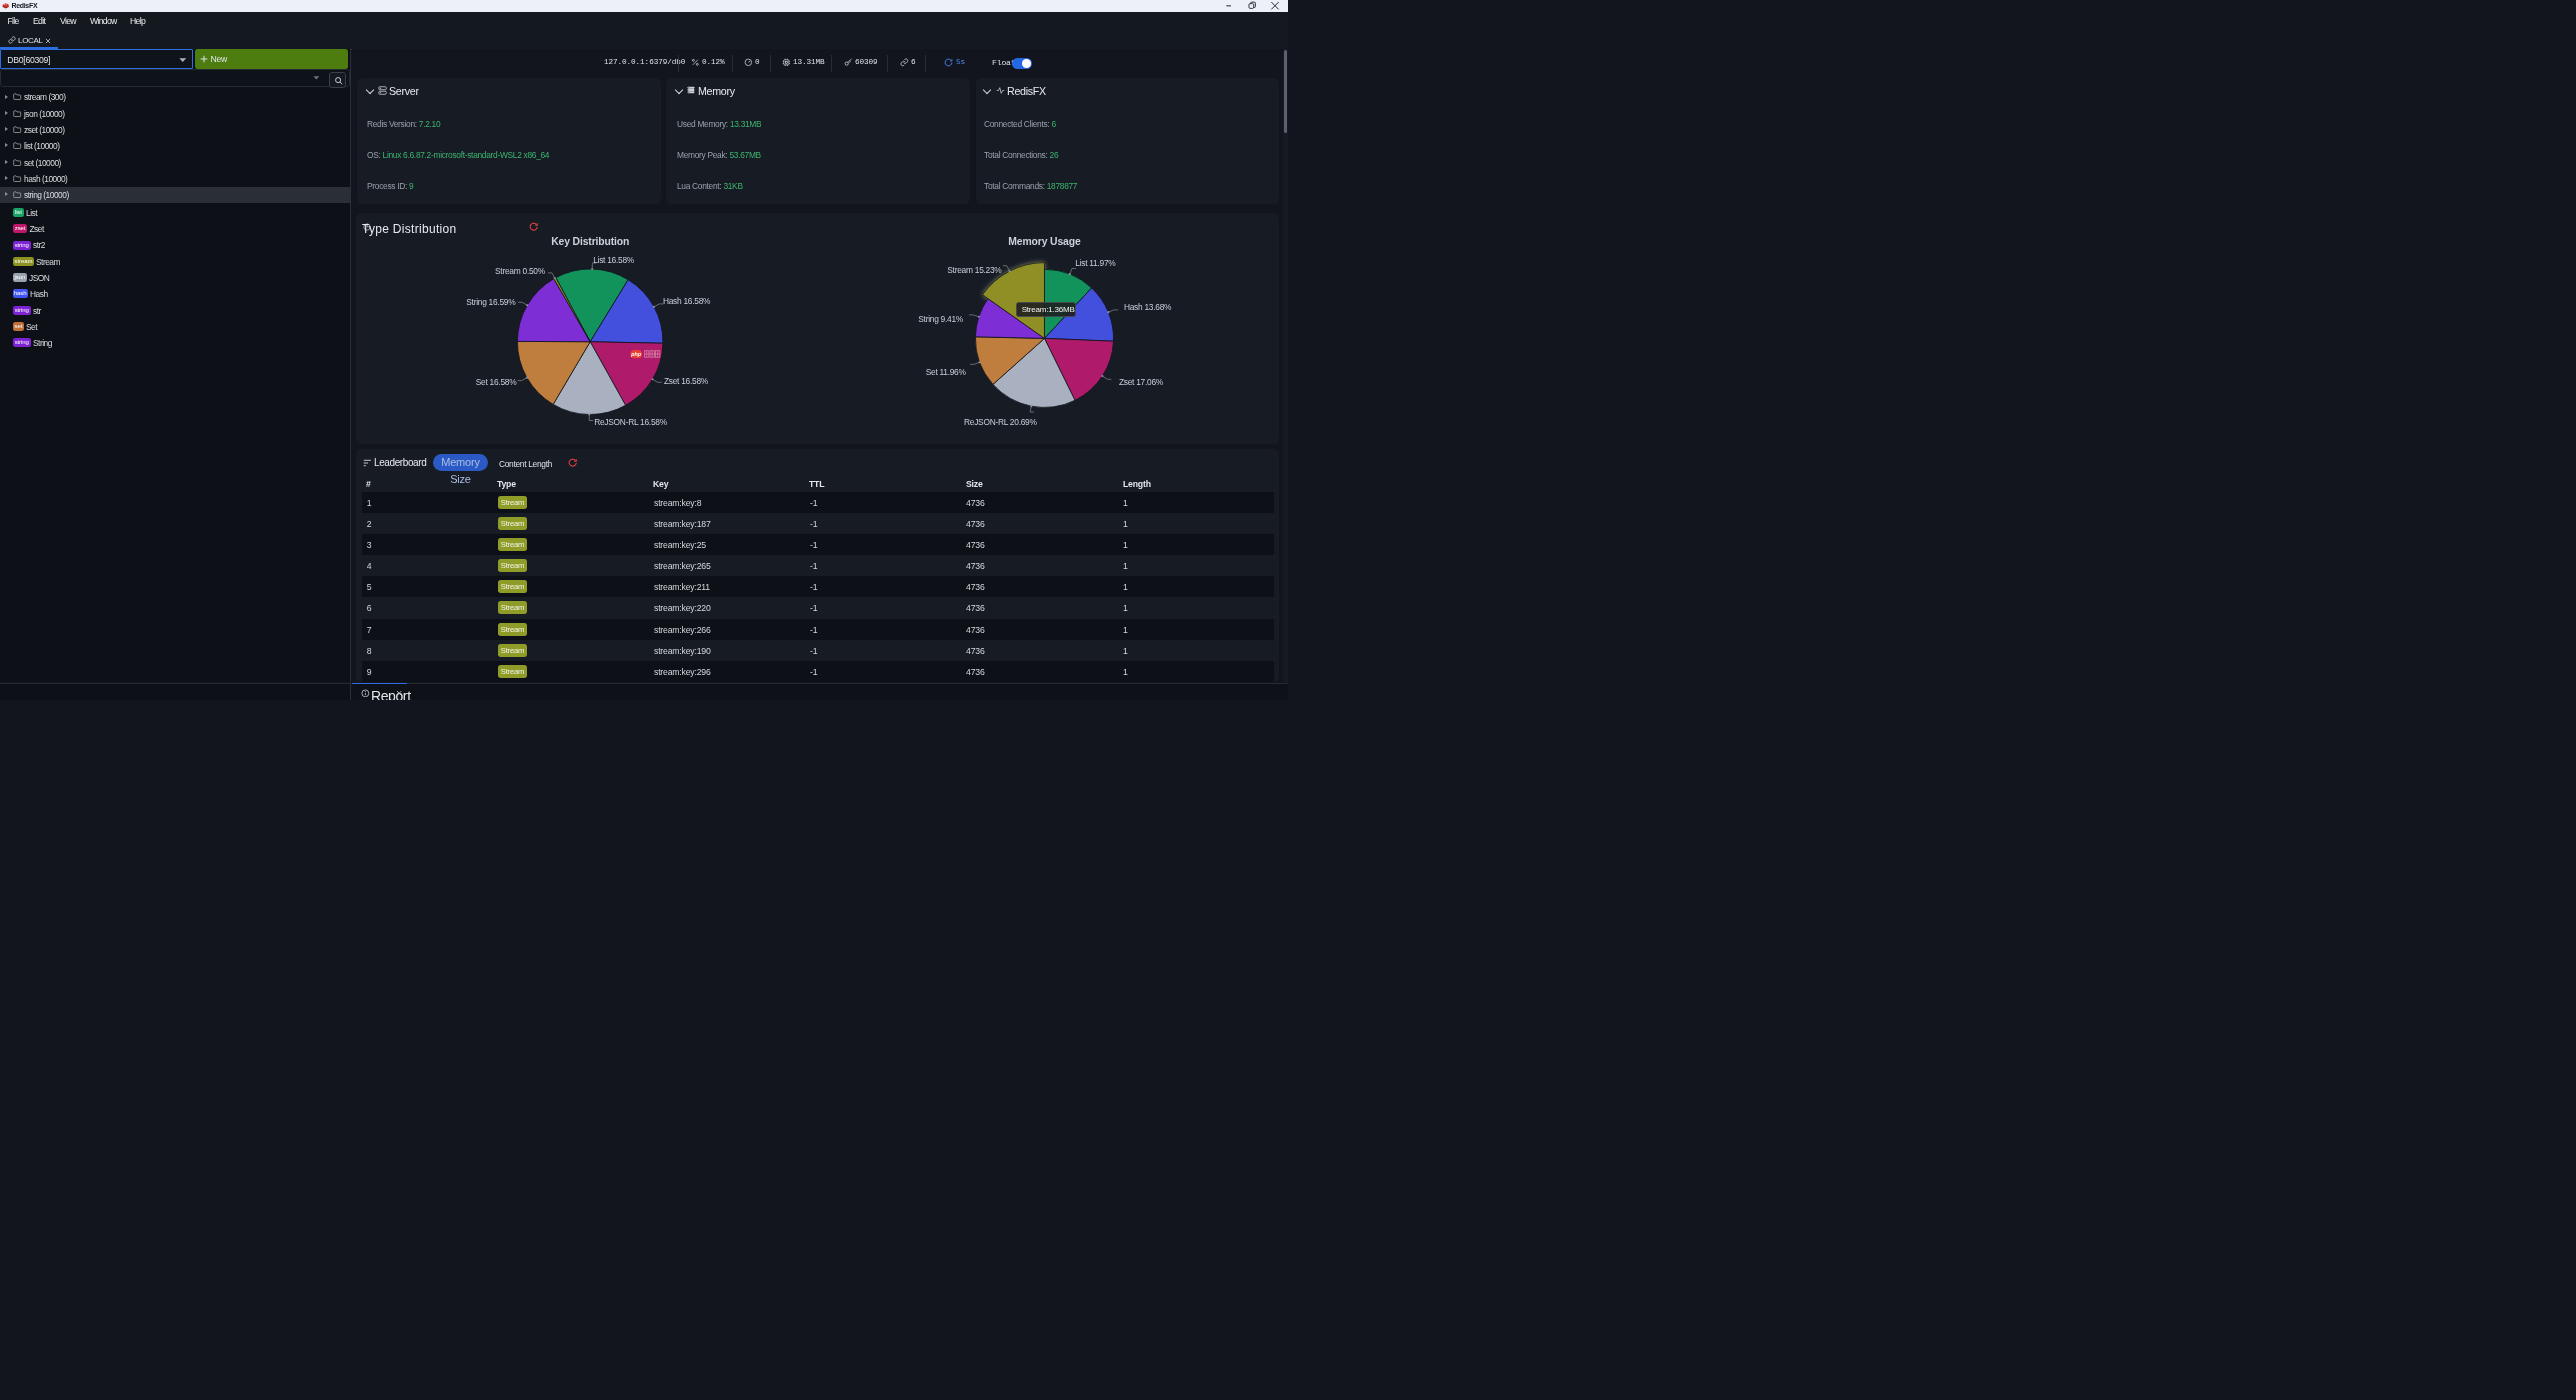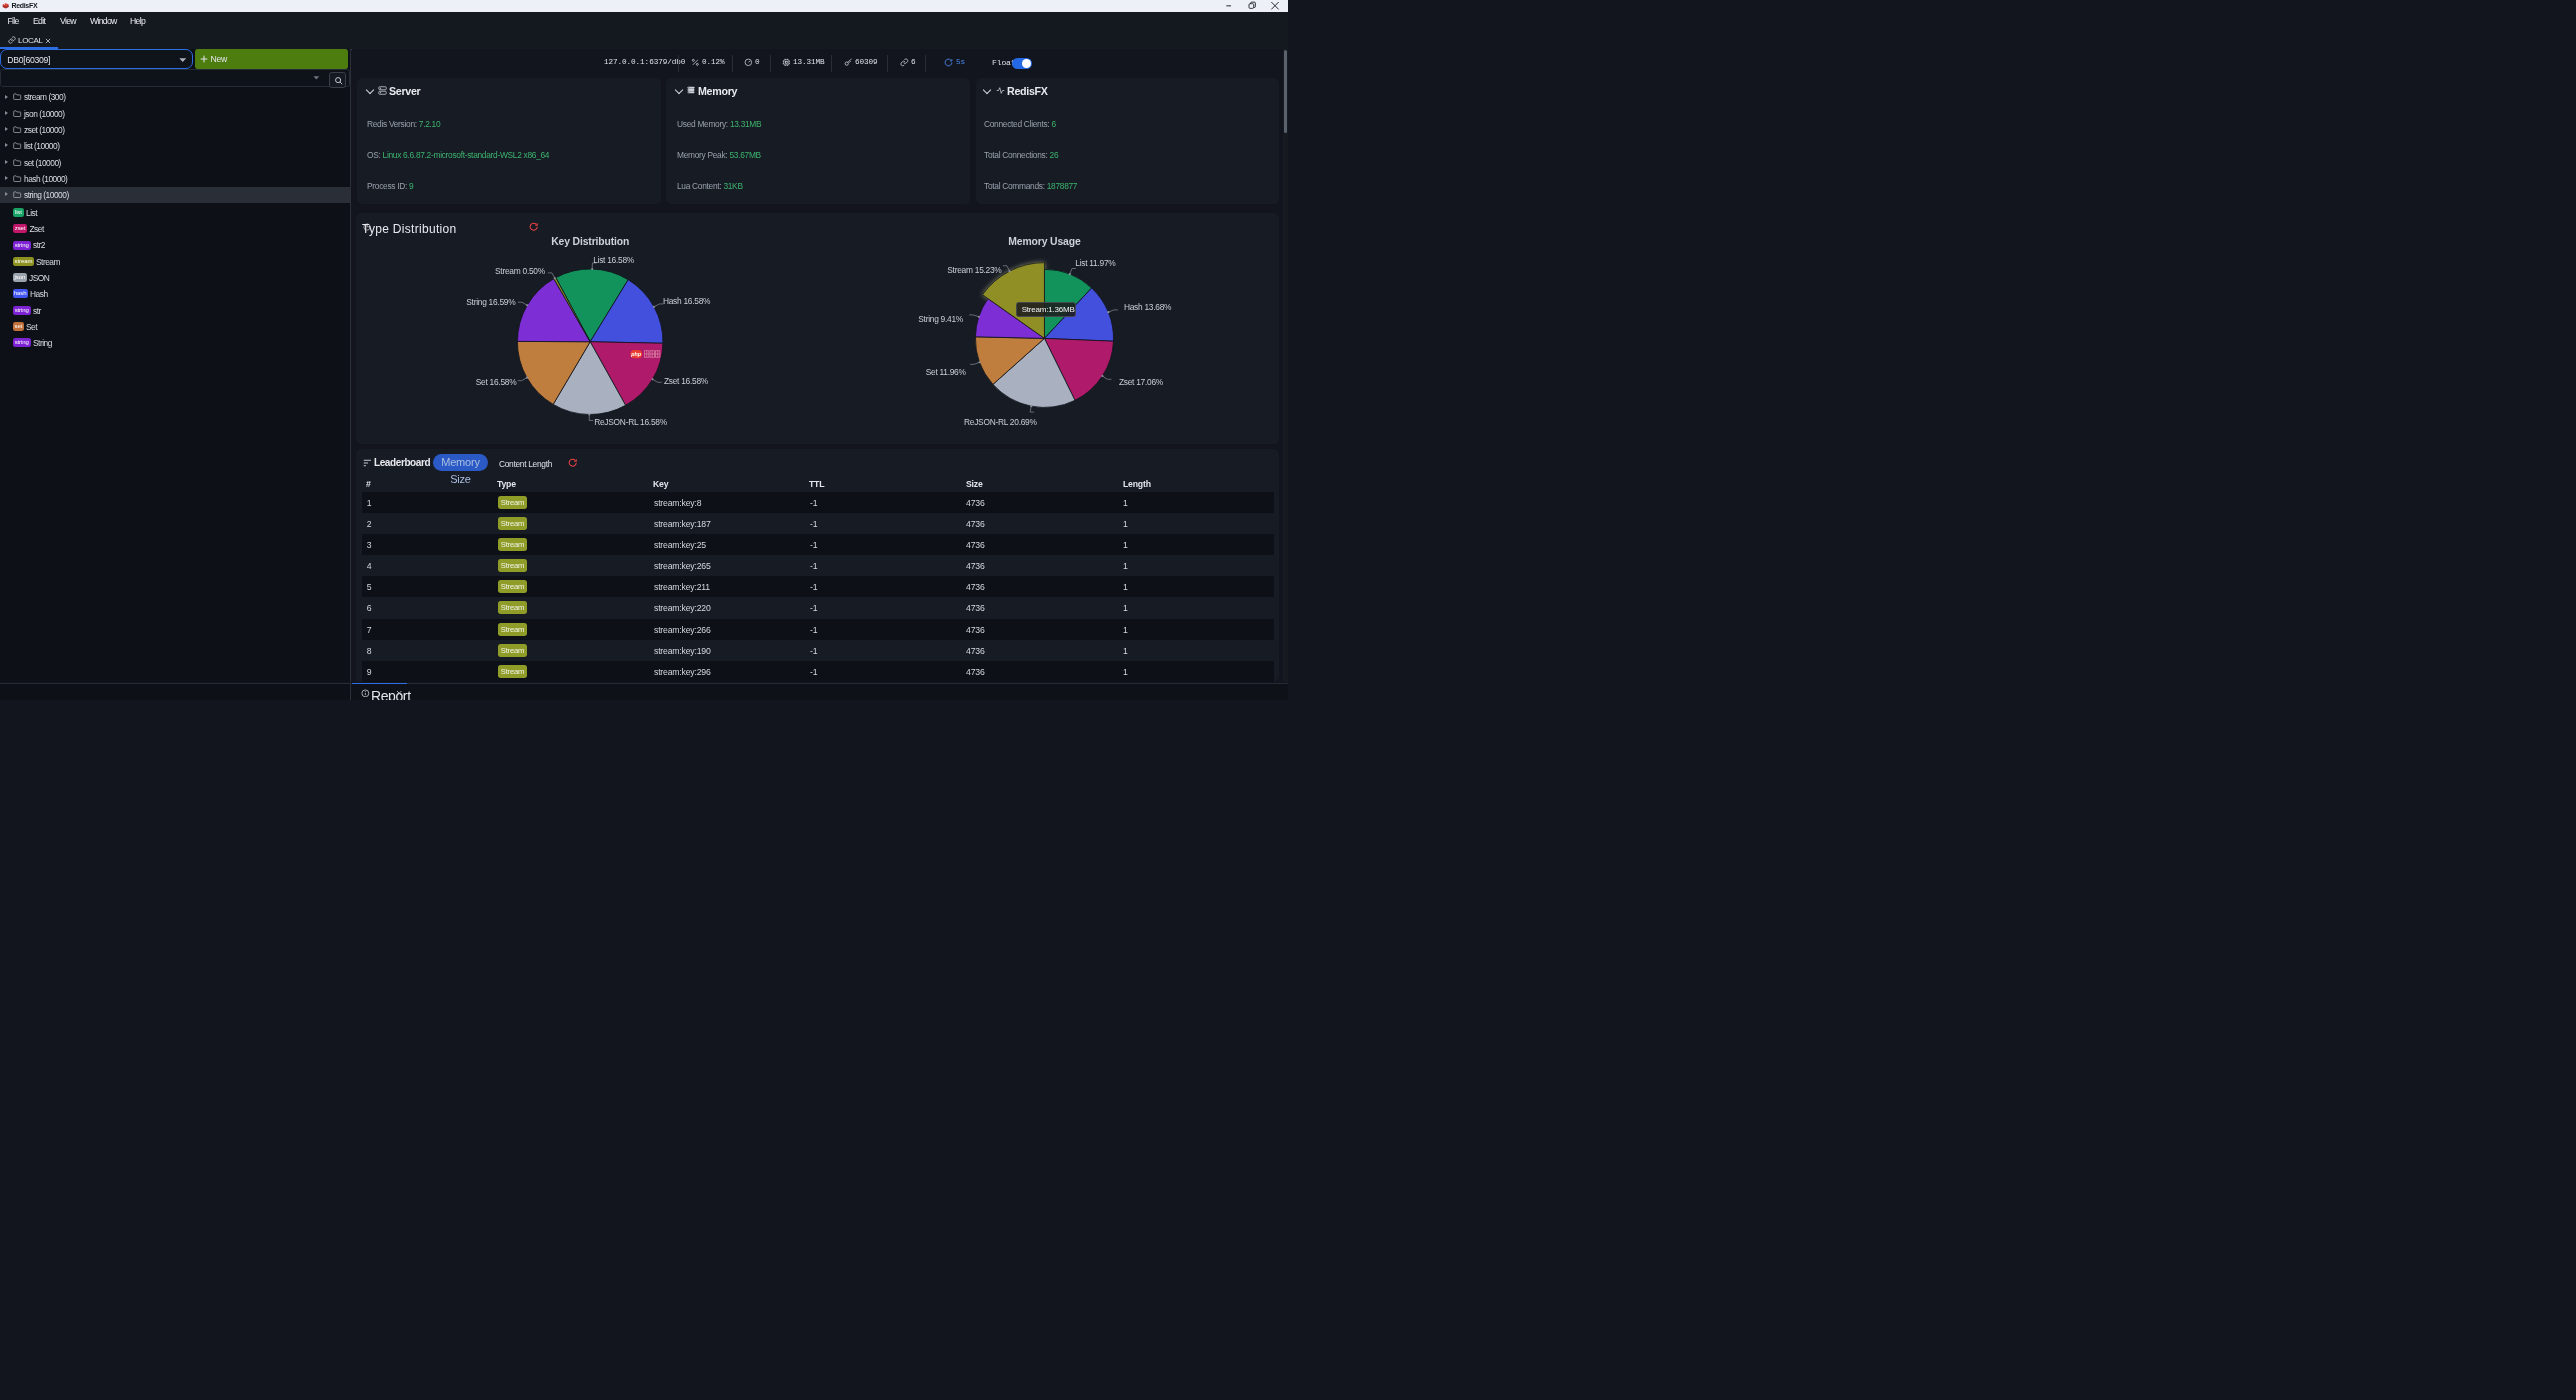--- a/index.html
+++ b/index.html
@@ -23,7 +23,7 @@
 
 
 #sidebar { position:absolute; left:0; top:49px; width:351px; height:633px; background:#0d1016; border-right:1px solid #2a2f38; }
-#dbsel { position:absolute; left:0.3px; top:0.3px; width:193px; height:20px; background:#0f131a; border:1px solid #2e6ee4; border-radius:7px; }
+#dbsel { position:absolute; left:0.3px; top:0.3px; width:193px; height:20px; background:#0f131a; border:1px solid #2e6ee4; border-radius:1px; }
 #dbsel .t { position:absolute; left:6px; top:4.7px; font-size:8.7px; letter-spacing:-0.3px; color:#e3e6ea; }
 #newbtn { position:absolute; left:195px; top:0.3px; width:153px; height:20px; background:#4d7c0f; border-radius:2.7px; }
 #newbtn .t { position:absolute; left:15.4px; top:4.7px; font-size:8.7px; letter-spacing:-0.2px; color:#e3e6ea; }

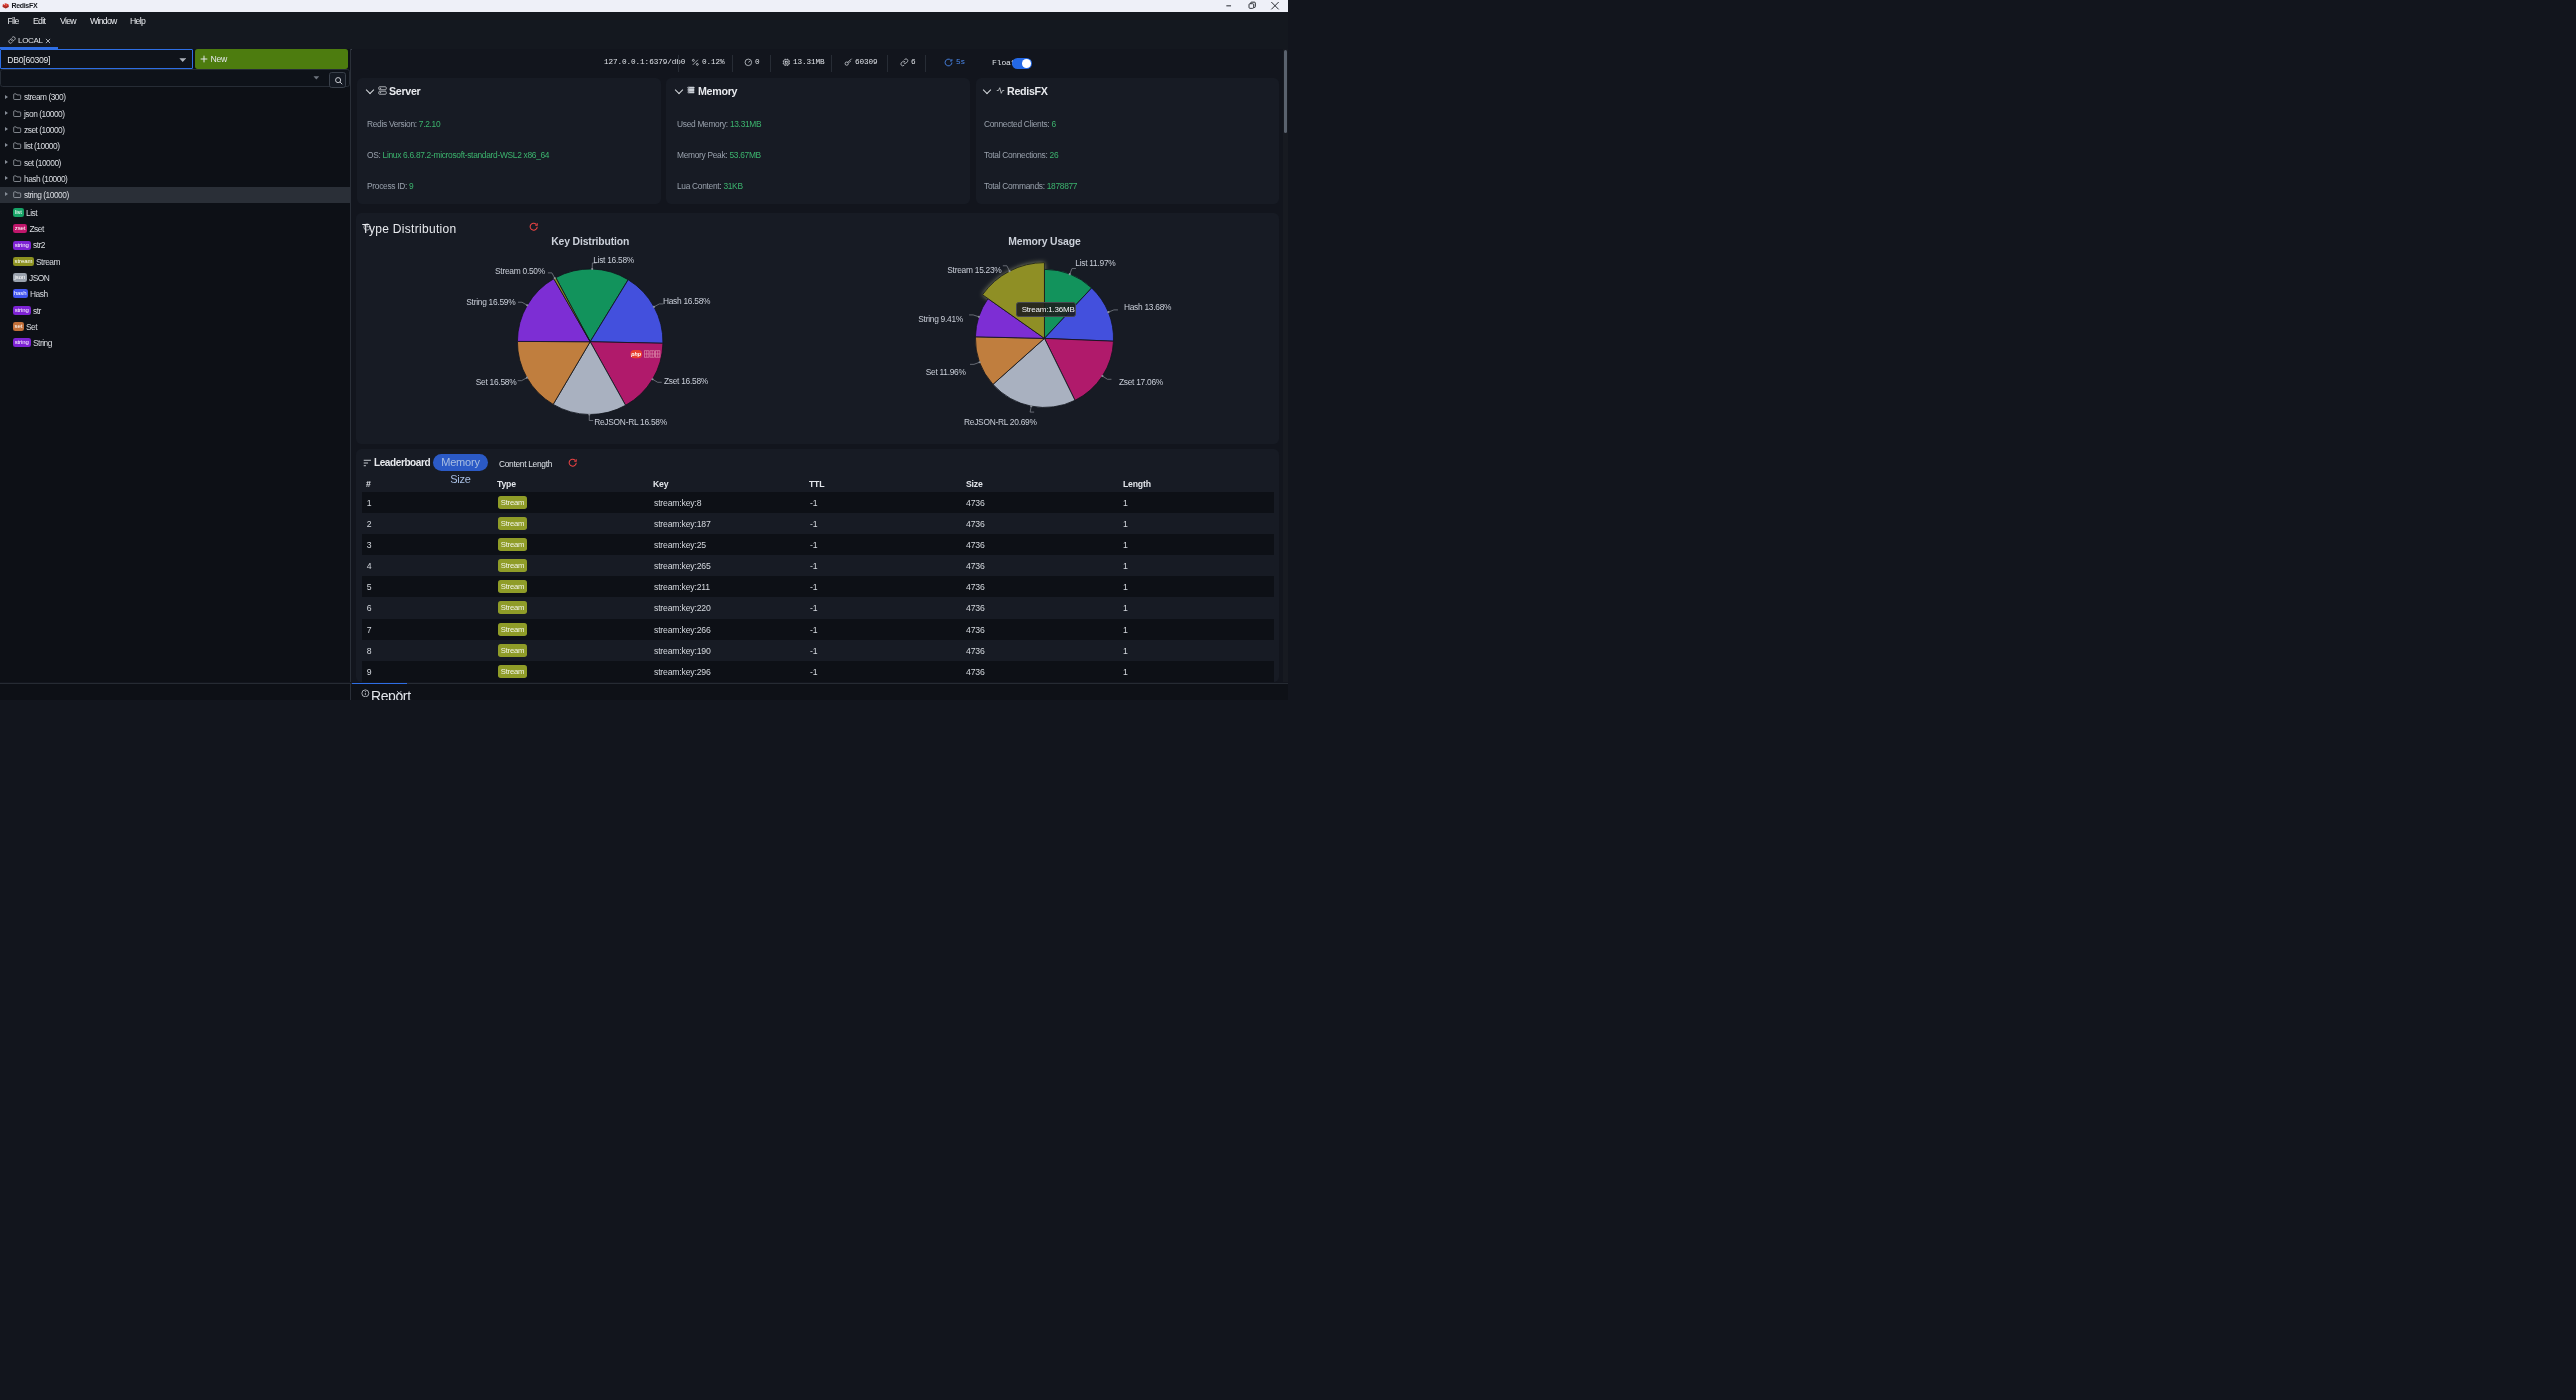--- a/index.html
+++ b/index.html
@@ -46,7 +46,7 @@
 .statdiv { position:absolute; width:1px; height:17px; background:#272c35; }
 
 .card { position:absolute; background:#171b24; border-radius:5.4px; }
-.cardhead { position:absolute; font-size:10.7px; letter-spacing:-0.3px; font-weight:700; color:#e8eaee; }
+.cardhead { position:absolute; font-size:10.7px; letter-spacing:-0.3px; font-weight:400; color:#e8eaee; }
 .chev { position:absolute; width:6px; height:6px; border-left:1.2px solid #d6dade; border-bottom:1.2px solid #d6dade; transform:rotate(-45deg); }
 .lbl { color:#99a1ac; } .val { color:#3cb46e; }
 .crow { position:absolute; font-size:8.4px; letter-spacing:-0.3px; white-space:nowrap; }

